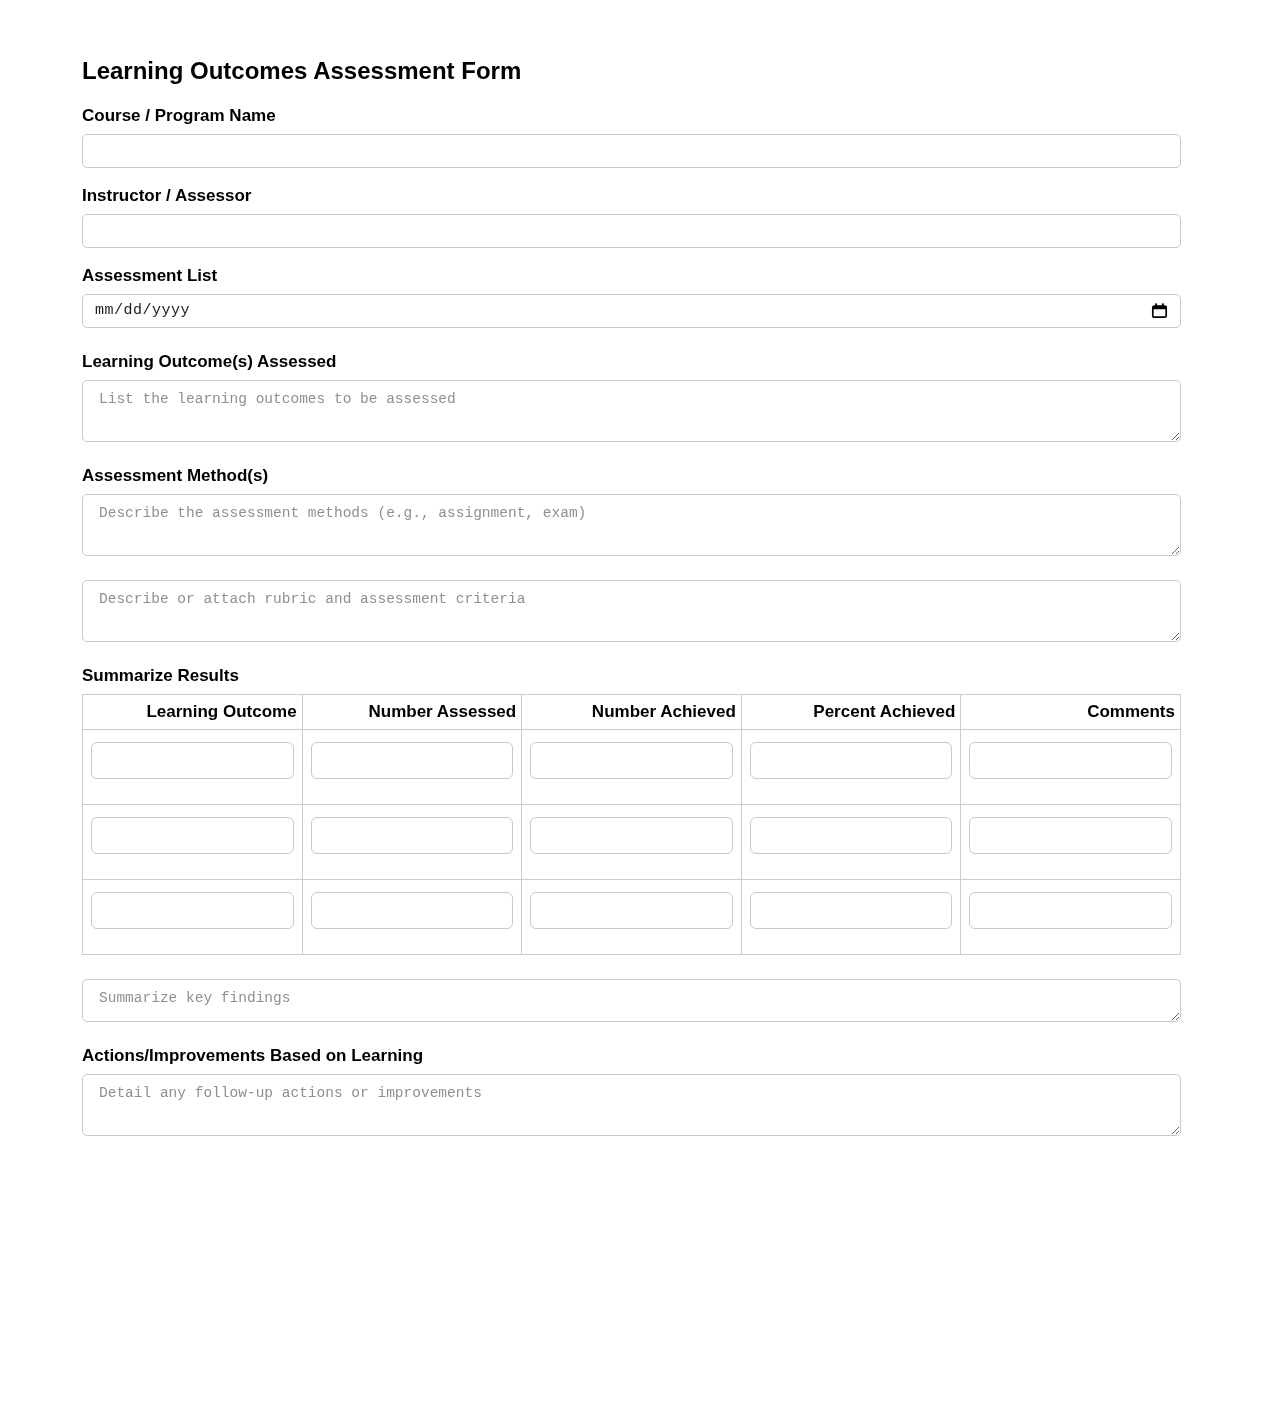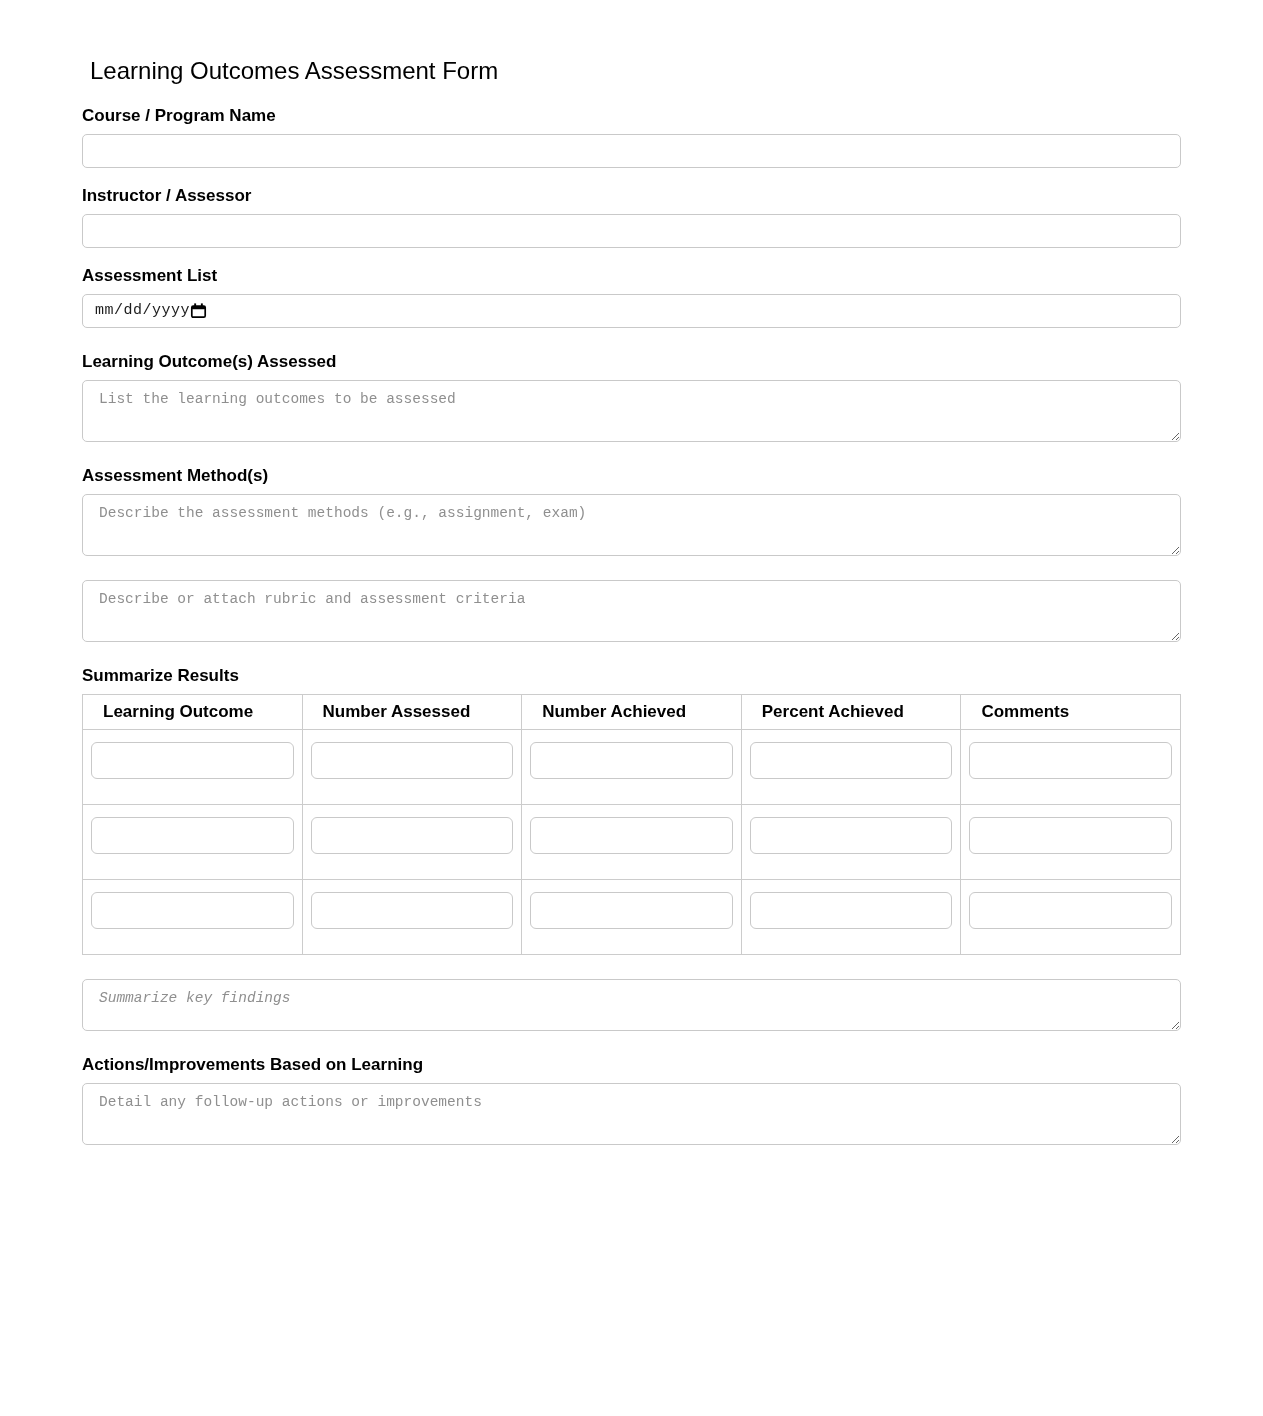--- a/index.html
+++ b/index.html
@@ -22,8 +22,8 @@
   }
   h1.title {
     font-size: 24px;
-    font-weight: normal;
-    margin: 0 0 21px 8px;
+    font-weight: bold;
+    margin: 0 0 21px 0;
     line-height: 1.15;
   }
   .lbl {

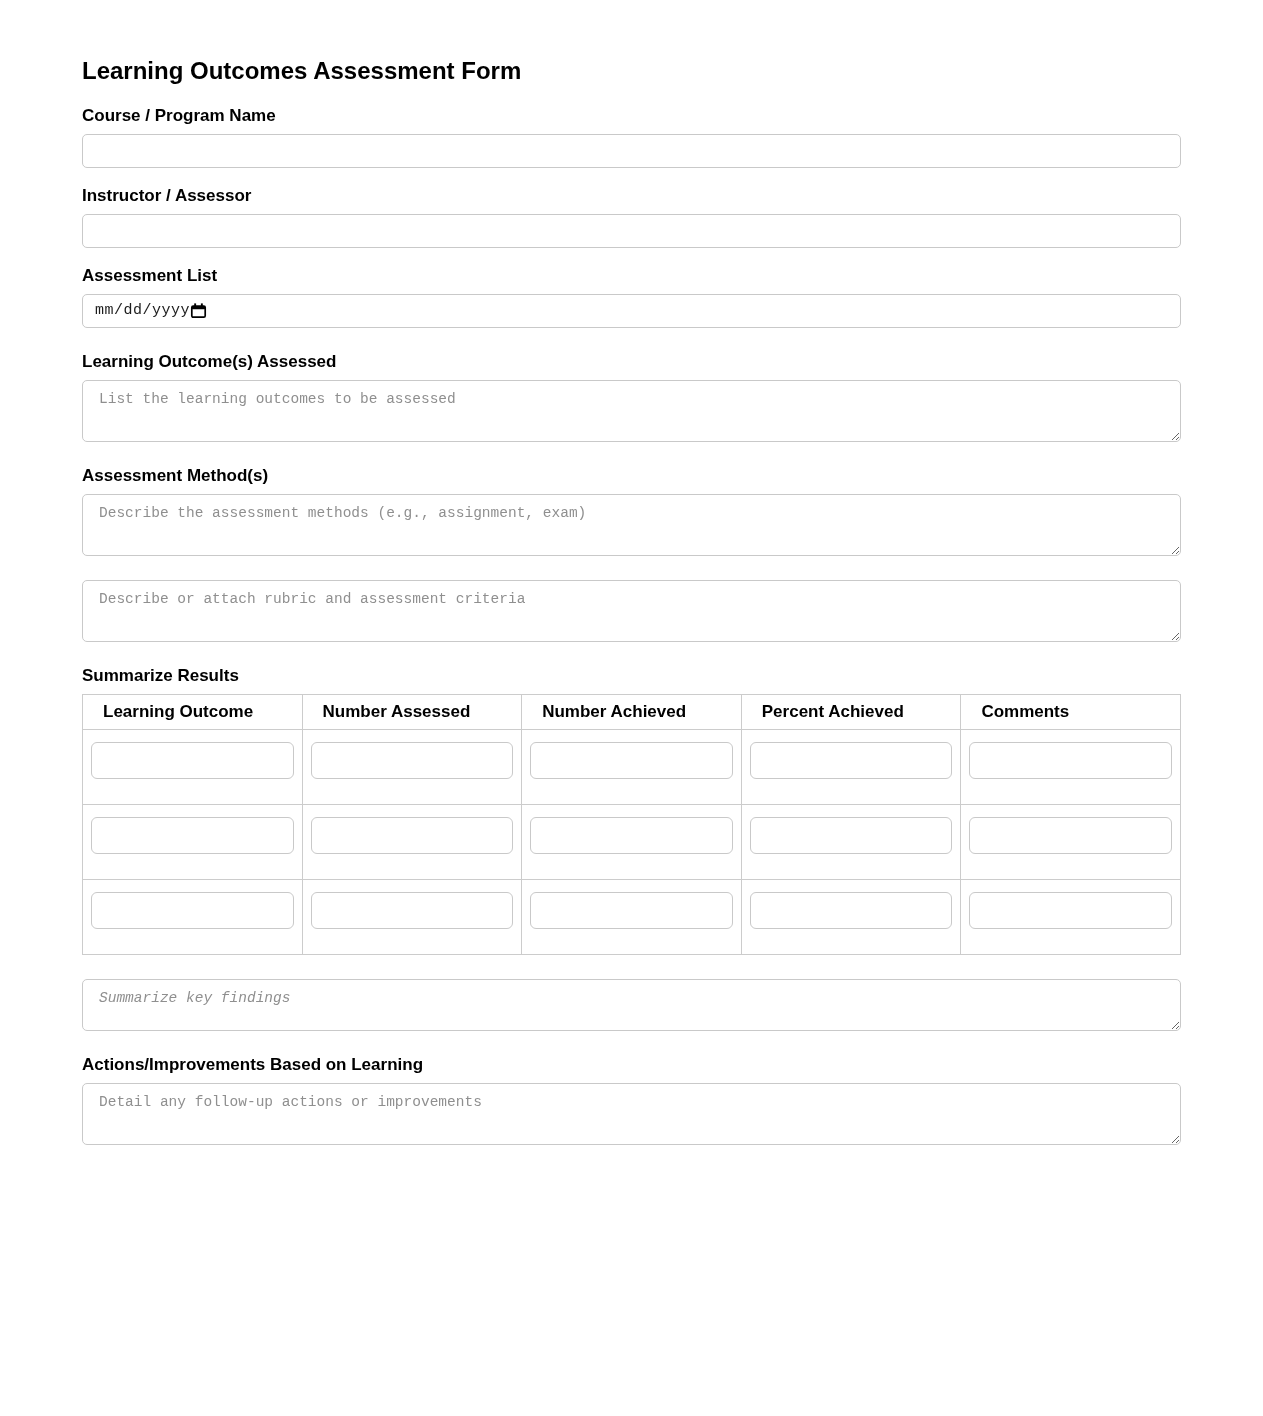--- a/index.html
+++ b/index.html
@@ -52,7 +52,7 @@
   .datebox {
     display: flex;
     align-items: center;
-    justify-content: flex-start;
+    justify-content: space-between;
     cursor: default;
   }
   .datetext {

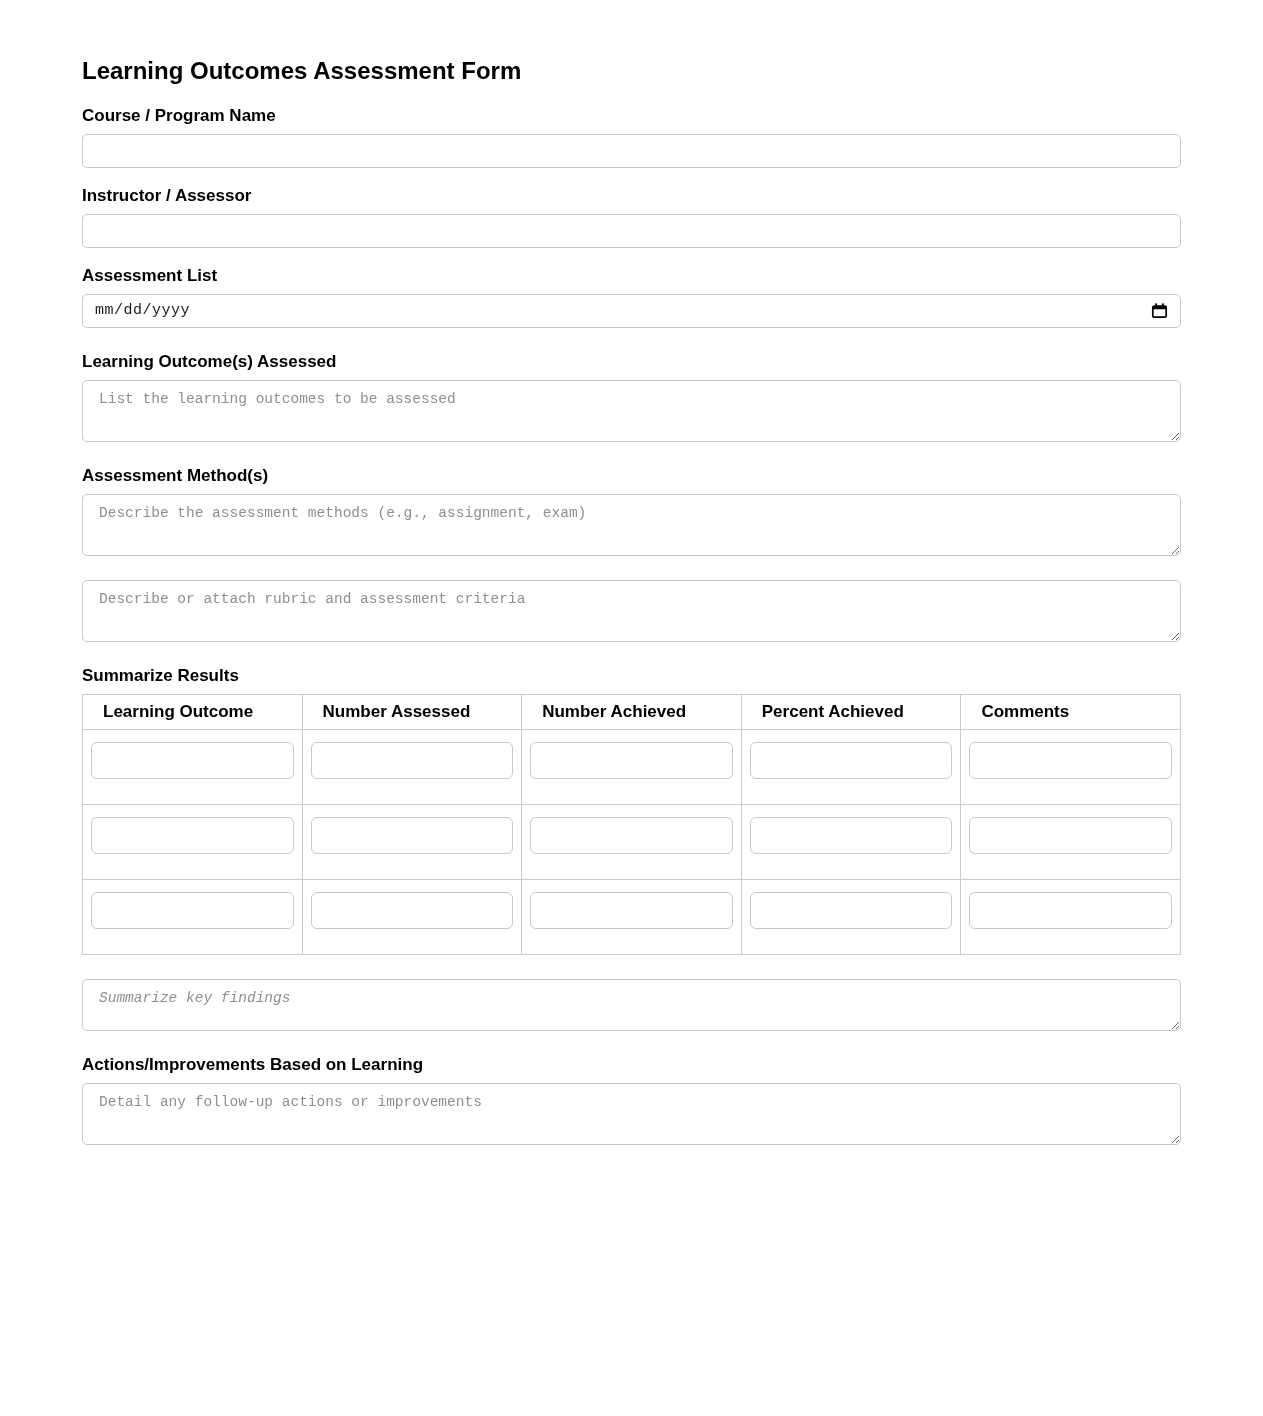--- a/index.html
+++ b/index.html
@@ -96,10 +96,10 @@
     border: 1px solid #cccccc;
   }
   table.results th {
-    text-align: left;
+    text-align: right;
     font-size: 17px;
     font-weight: bold;
-    padding: 7px 20px;
+    padding: 7px 5px;
     background: #ffffff;
   }
   table.results td {

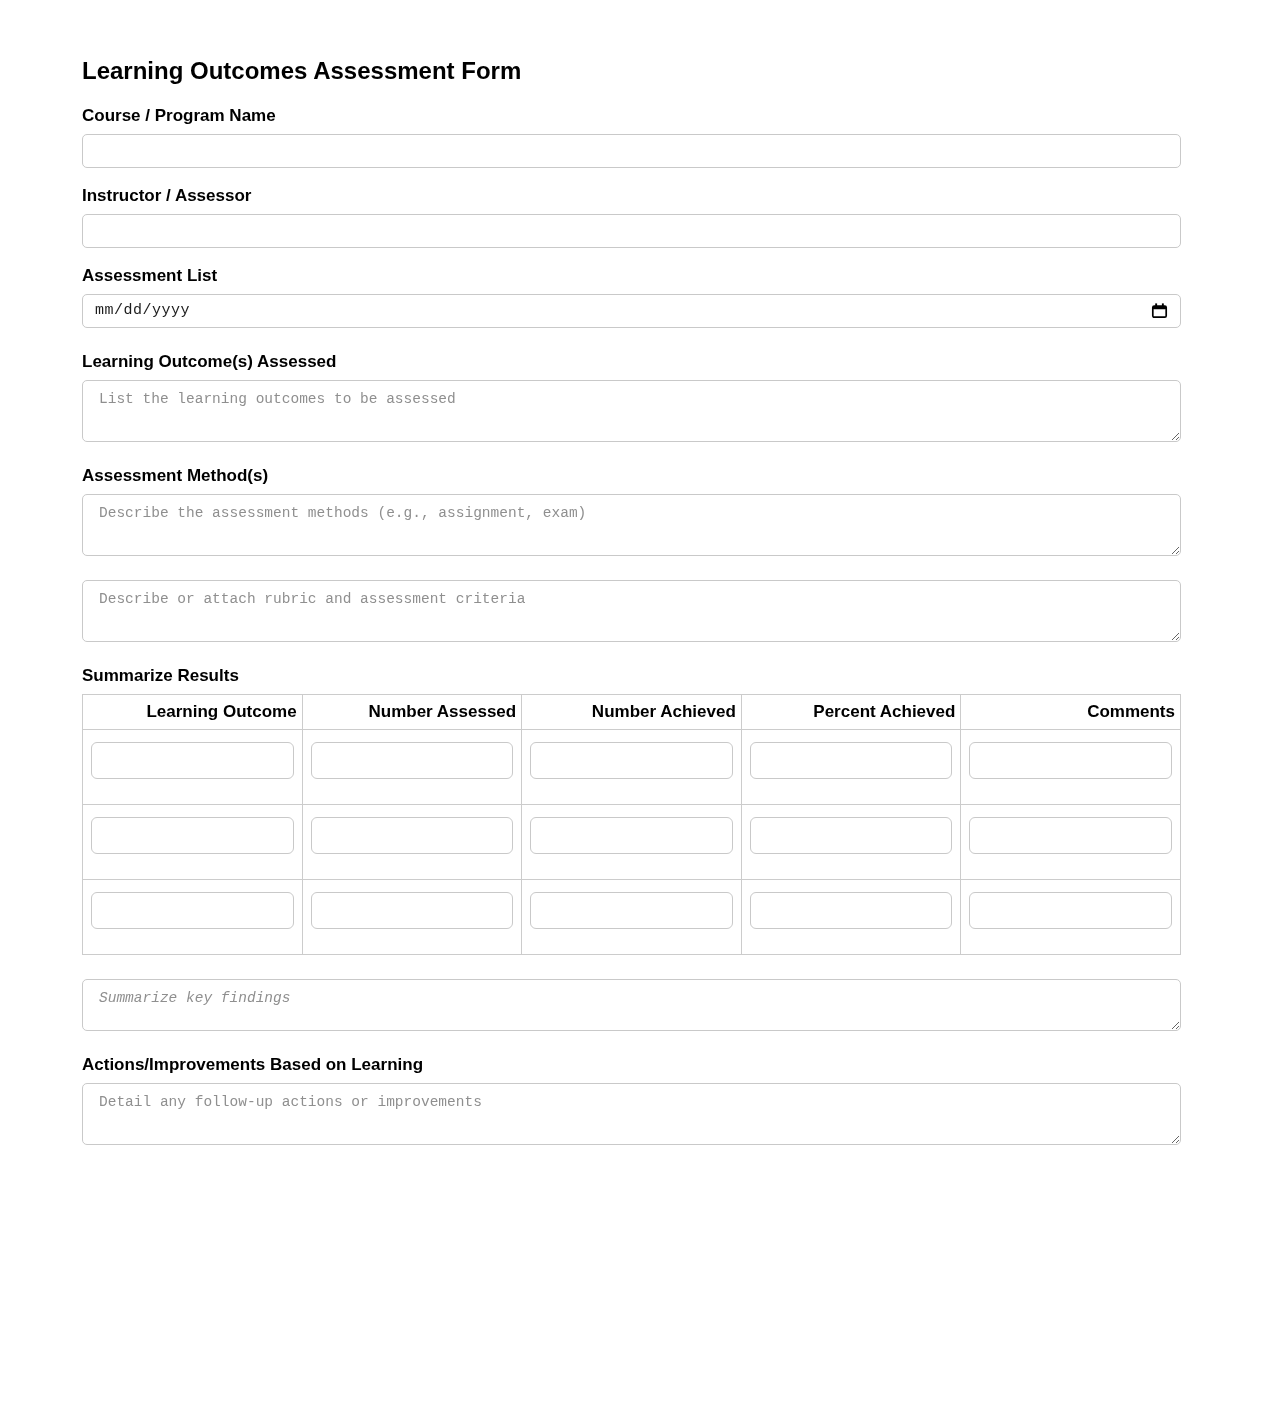--- a/index.html
+++ b/index.html
@@ -83,7 +83,7 @@
     resize: both;
     outline: none;
   }
-  .ta.short { height: 52px; font-style: italic; }
+  .ta.short { height: 43px; }
   ::placeholder { color: #8f8f8f; opacity: 1; }
 
   table.results {

